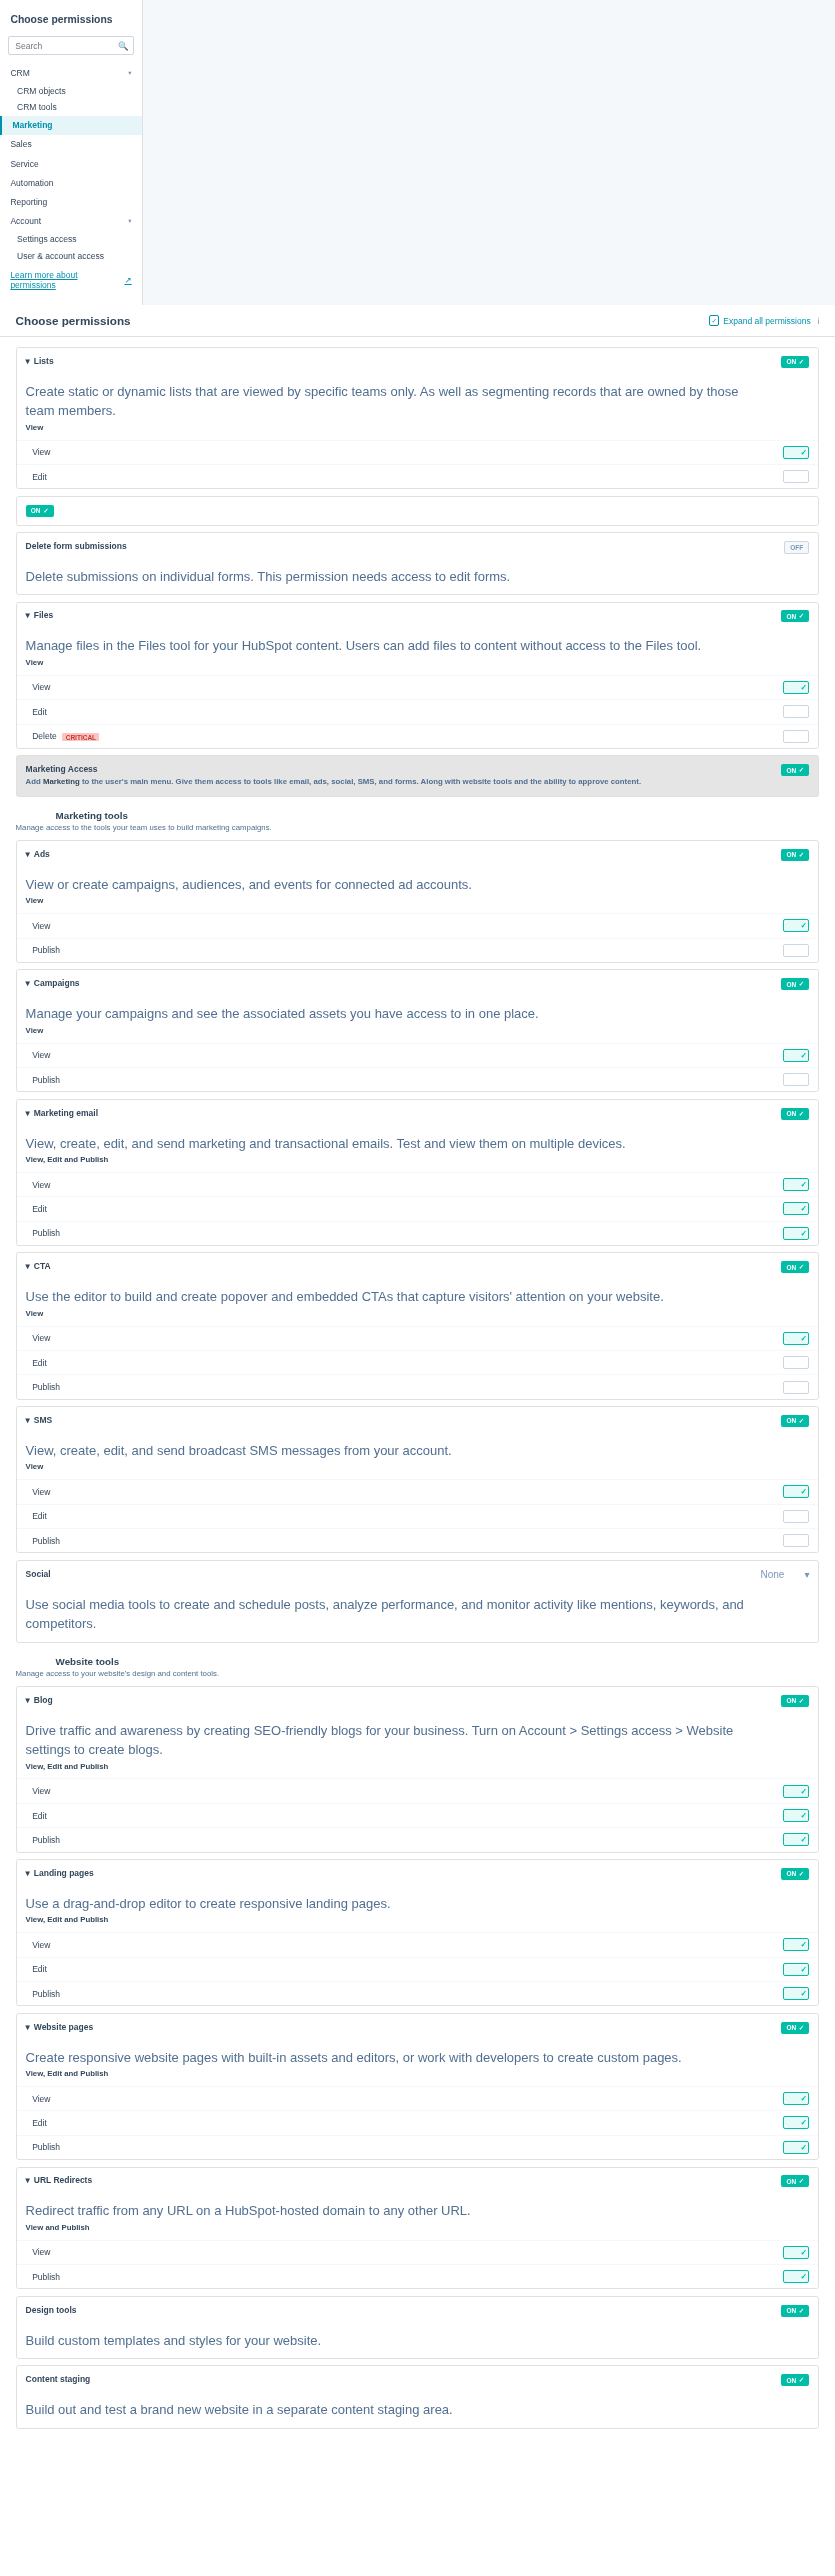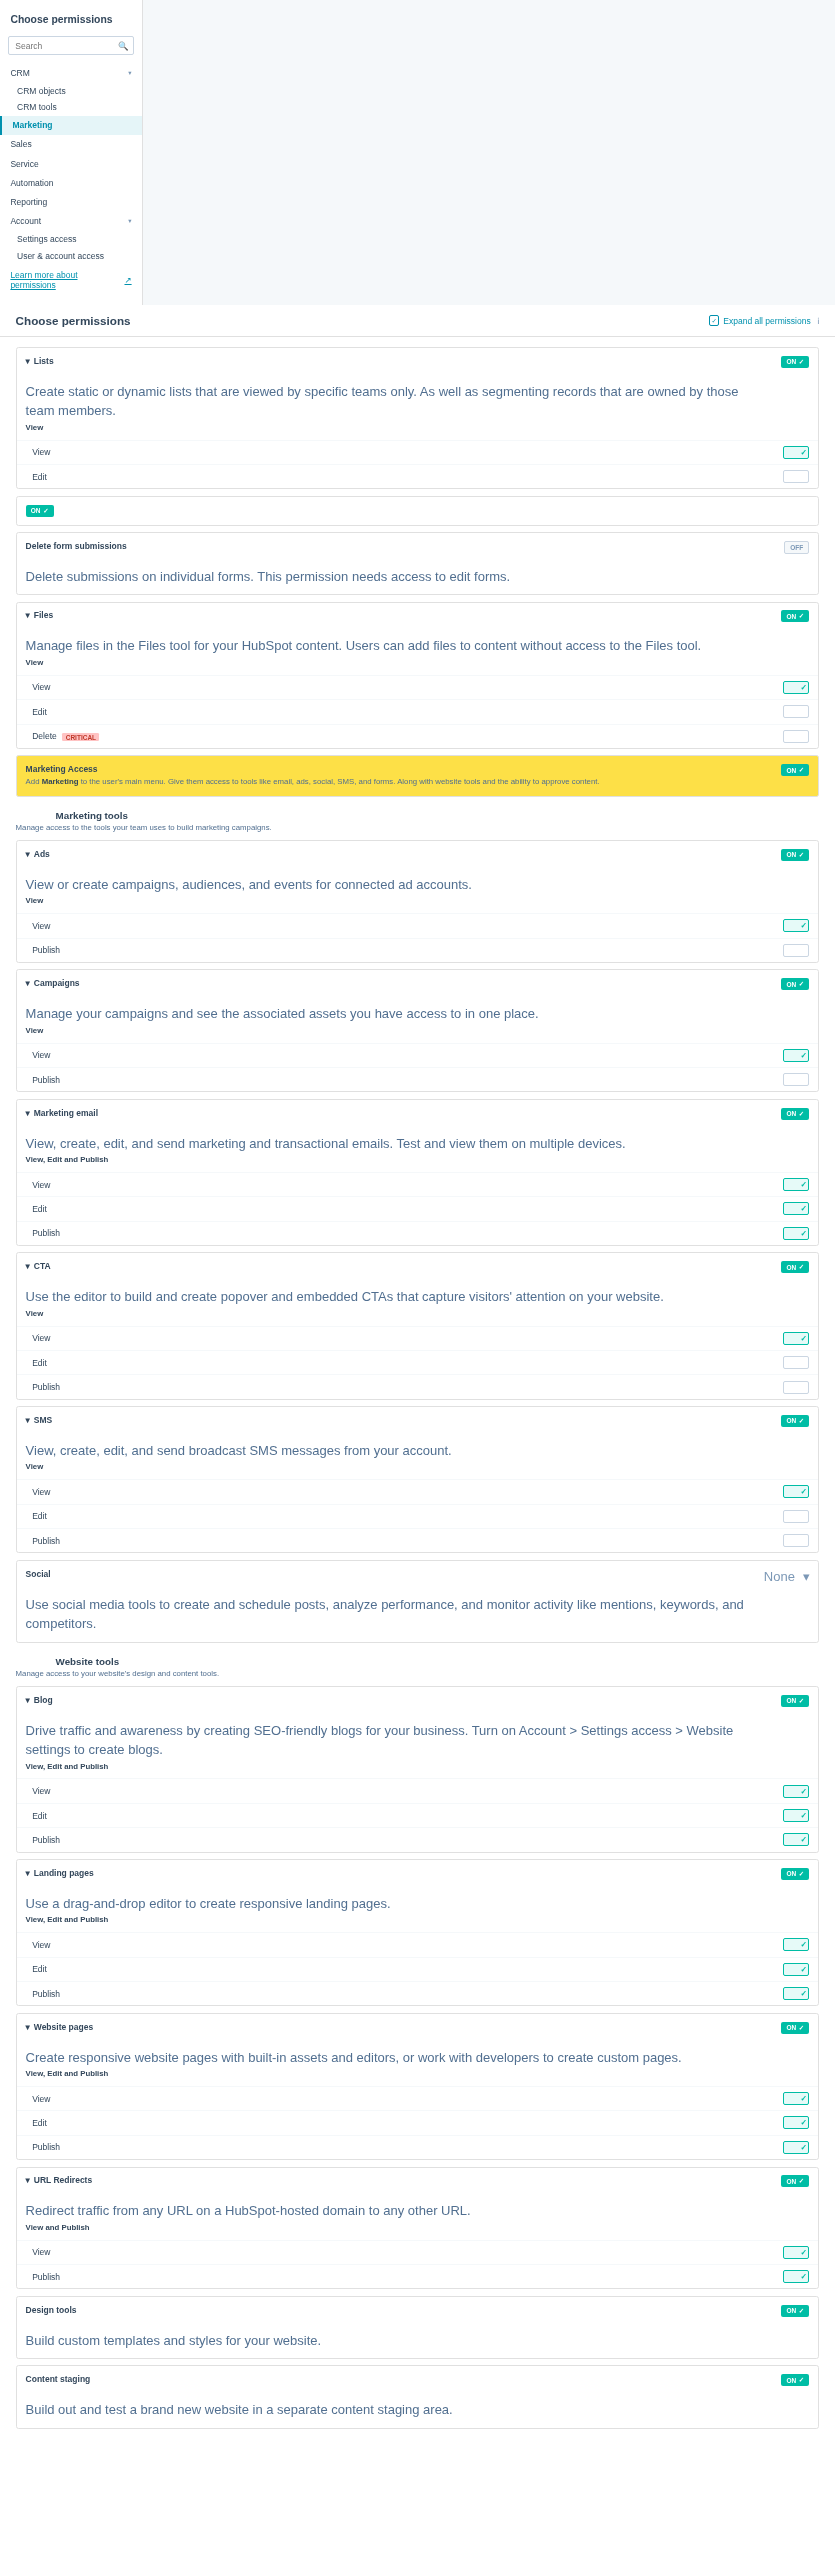--- a/index.html
+++ b/index.html
@@ -60,7 +60,7 @@
     .toggle-container { display: flex; align-items: center; gap: 3.9px; flex-shrink: 0; }
 
     
-    .marketing-access-block { border: 0.7px solid #e0e0e0; border-radius: 2.6px; margin-bottom: 10.4px; background: #fde047; padding: 7.8px 9px; display: flex; align-items: flex-start; justify-content: space-between; }
+    .marketing-access-block { border: 0.7px solid #e0e0e0; border-radius: 2.6px; margin-bottom: 10.4px; background: #e5e5e5; padding: 7.8px 9px; display: flex; align-items: flex-start; justify-content: space-between; }
     .marketing-access-info { flex: 1; padding-right: 10.4px; }
     .marketing-access-title { font-size: 8.5px; font-weight: 700; color: #33475b; }
     .marketing-access-desc { font-size: 7.8px; color: #516f90; margin-top: 2px; line-height: 1.5; }

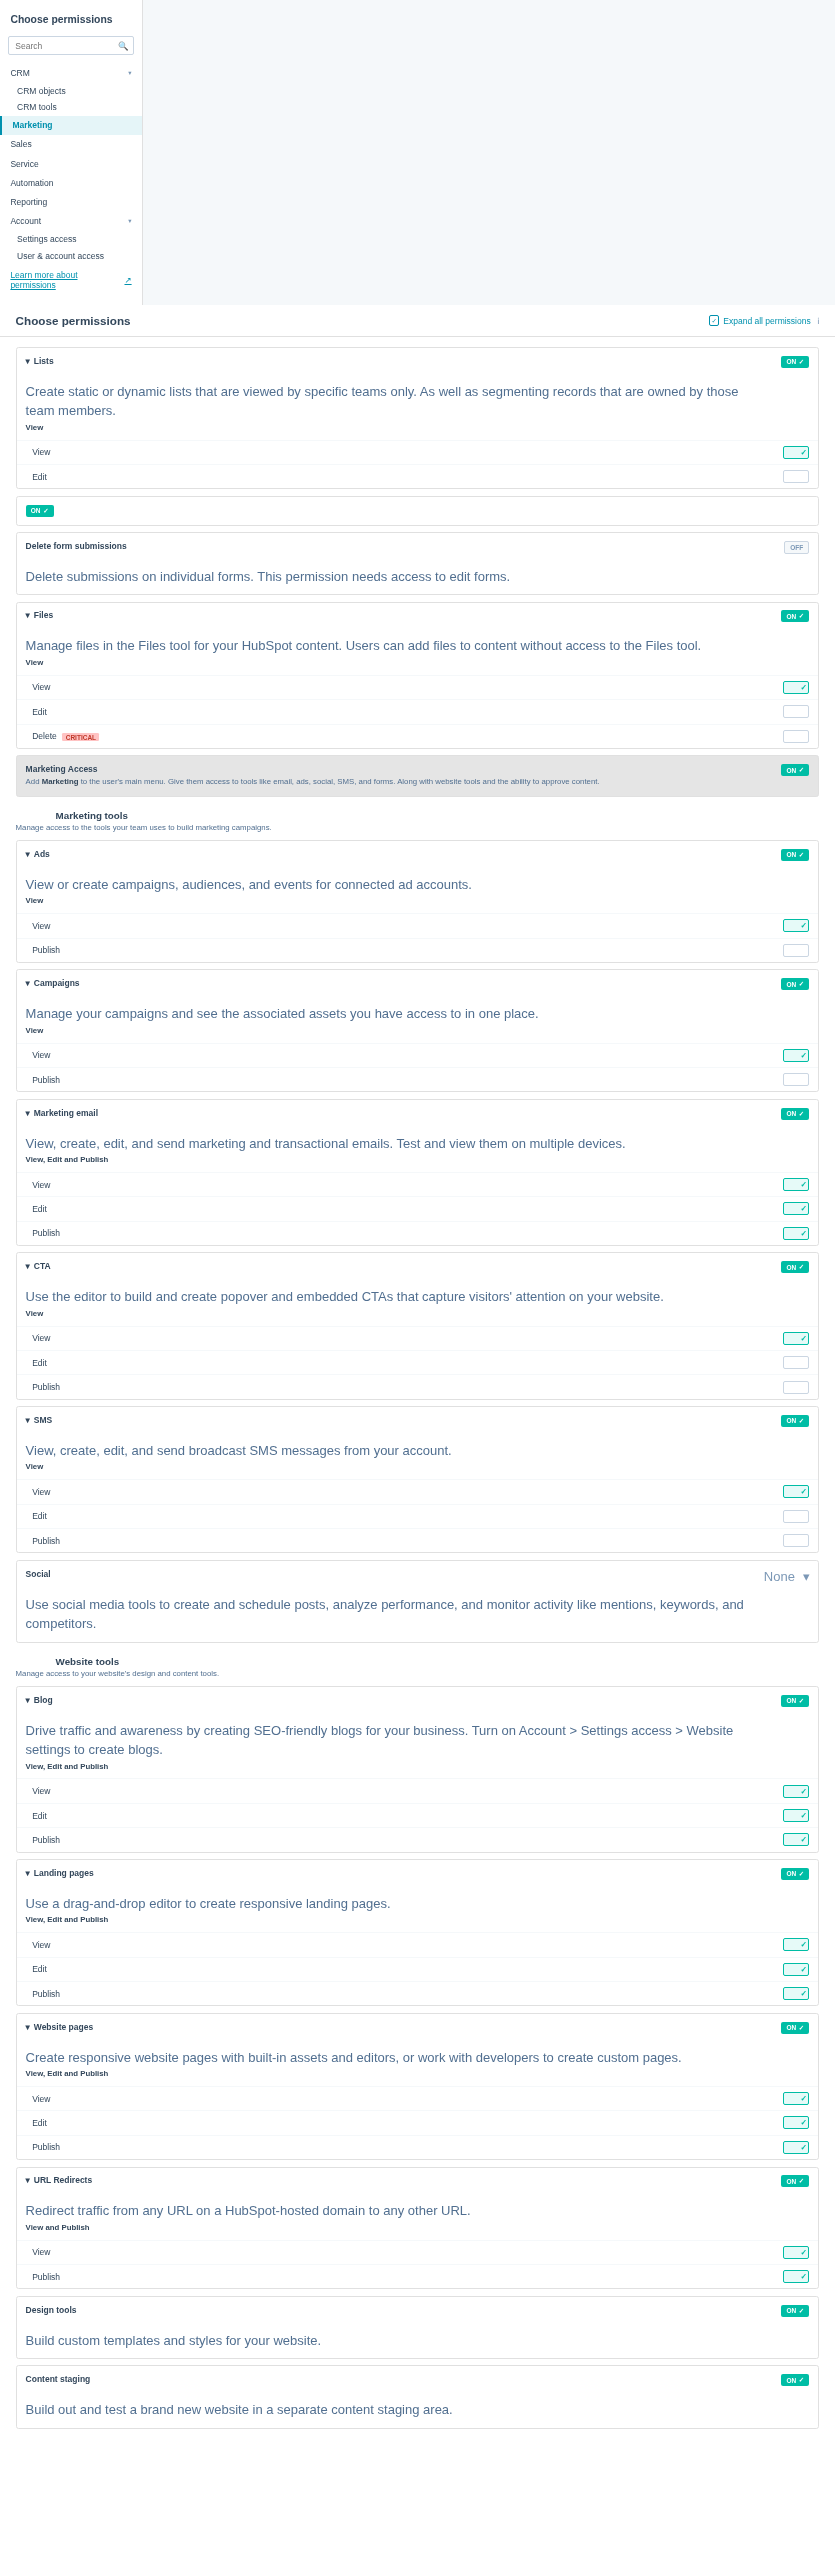--- a/index.html
+++ b/index.html
@@ -63,7 +63,7 @@
     .marketing-access-block { border: 0.7px solid #e0e0e0; border-radius: 2.6px; margin-bottom: 10.4px; background: #e5e5e5; padding: 7.8px 9px; display: flex; align-items: flex-start; justify-content: space-between; }
     .marketing-access-info { flex: 1; padding-right: 10.4px; }
     .marketing-access-title { font-size: 8.5px; font-weight: 700; color: #33475b; }
-    .marketing-access-desc { font-size: 7.8px; color: #516f90; margin-top: 2px; line-height: 1.5; }
+    .marketing-access-desc { font-size: 7.8px; color: #516f90; margin-top: 2px; line-height: 1.5; font-weight: bold; }
     .marketing-access-desc b { color: #33475b; }
 
     .section-group-title { font-size: 9.8px; font-weight: 700; color: #33475b; margin-top: 13px; margin-bottom: 2.6px; padding-left: 40px; }

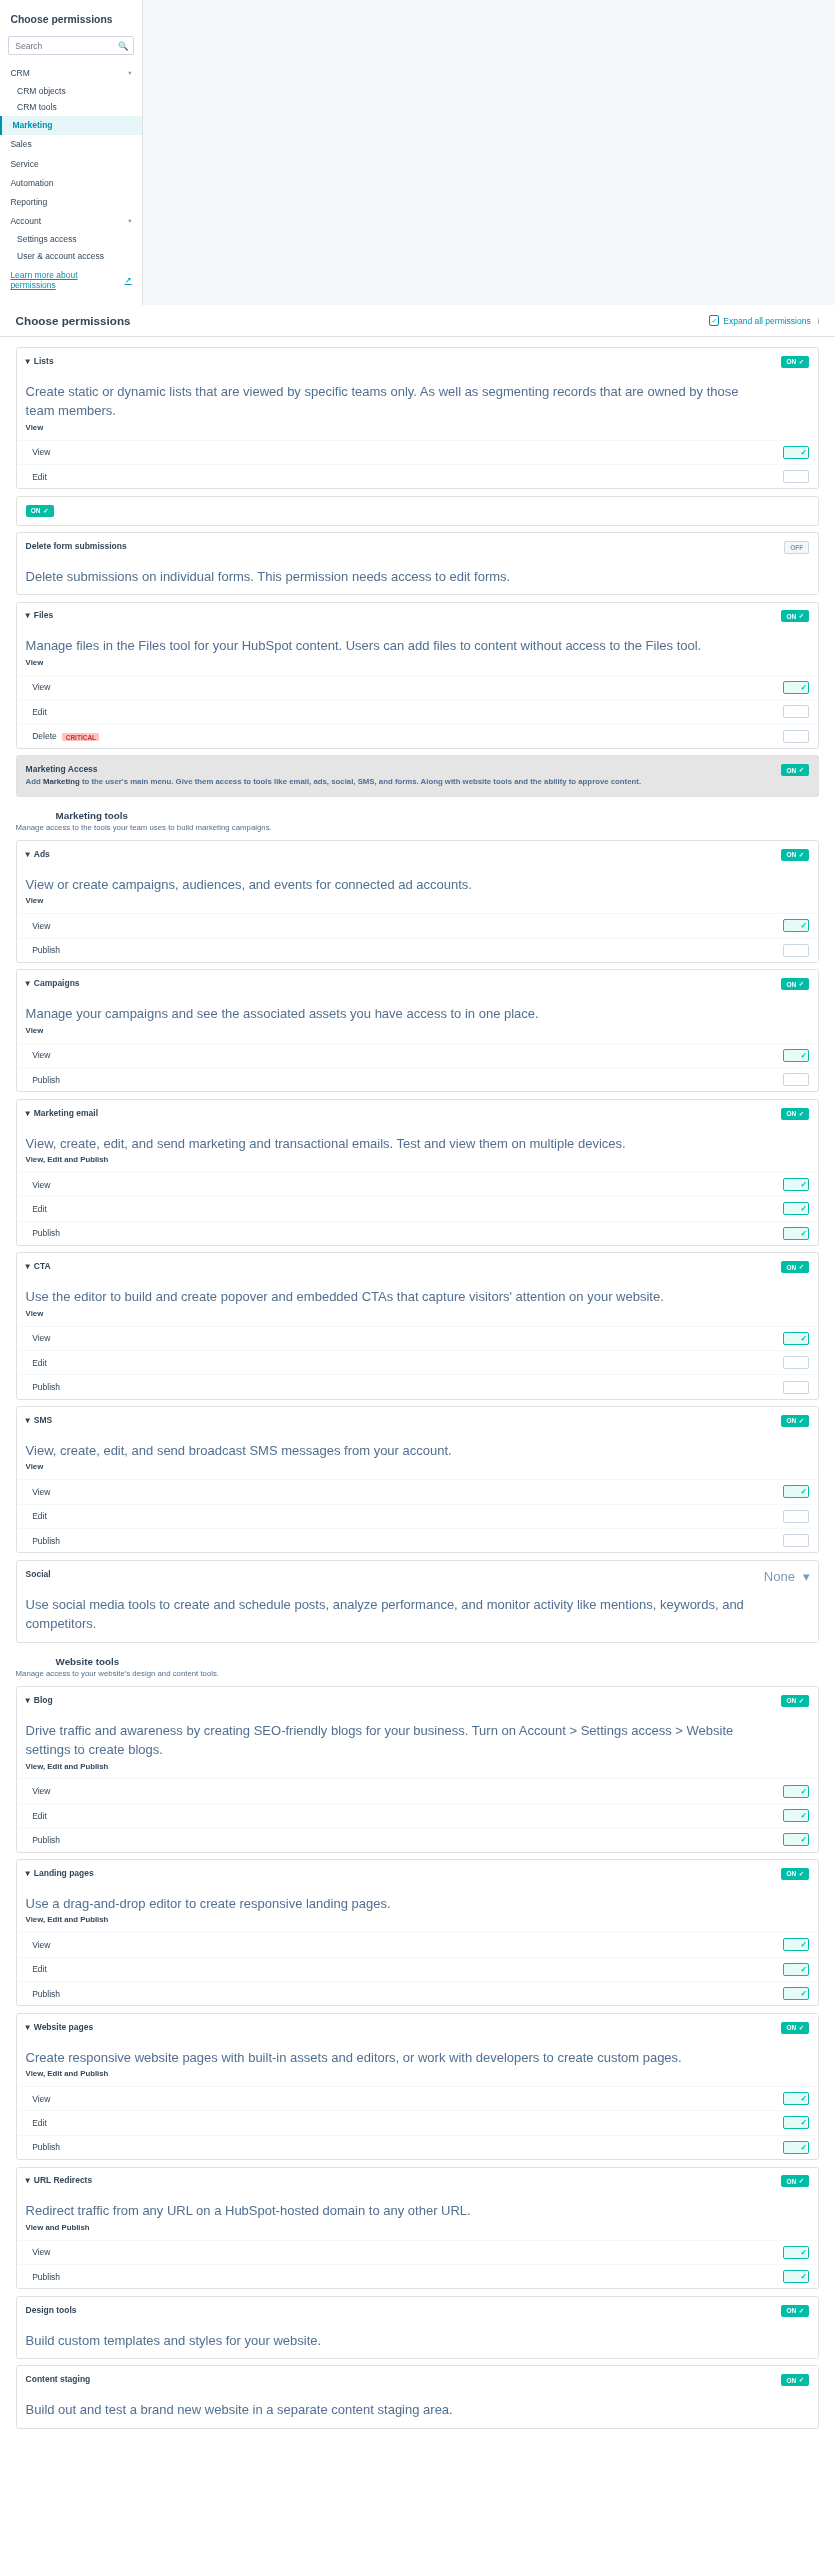--- a/index.html
+++ b/index.html
@@ -43,7 +43,7 @@
     
     .toggle-on { background: #00bda5; color: #fff; font-size: 6.5px; font-weight: 700; border-radius: 2px; padding: 2px 5.2px; display: flex; align-items: center; gap: 2.6px; cursor: pointer; white-space: nowrap; }
     .toggle-on .check { font-size: 6.5px; }
-    .toggle-none { color: #7c98b6; font-size: 13px; cursor: pointer; display: flex; align-items: center; gap: 8px; }
+    .toggle-none { color: #7c98b6; font-size: 10px; cursor: pointer; display: flex; align-items: center; gap: 20px; }
 
     
     .perm-sub-row { display: flex; align-items: center; justify-content: space-between; padding: 5.2px 9px 5.2px 15.6px; border-top: 0.7px solid #f5f8fa; }

